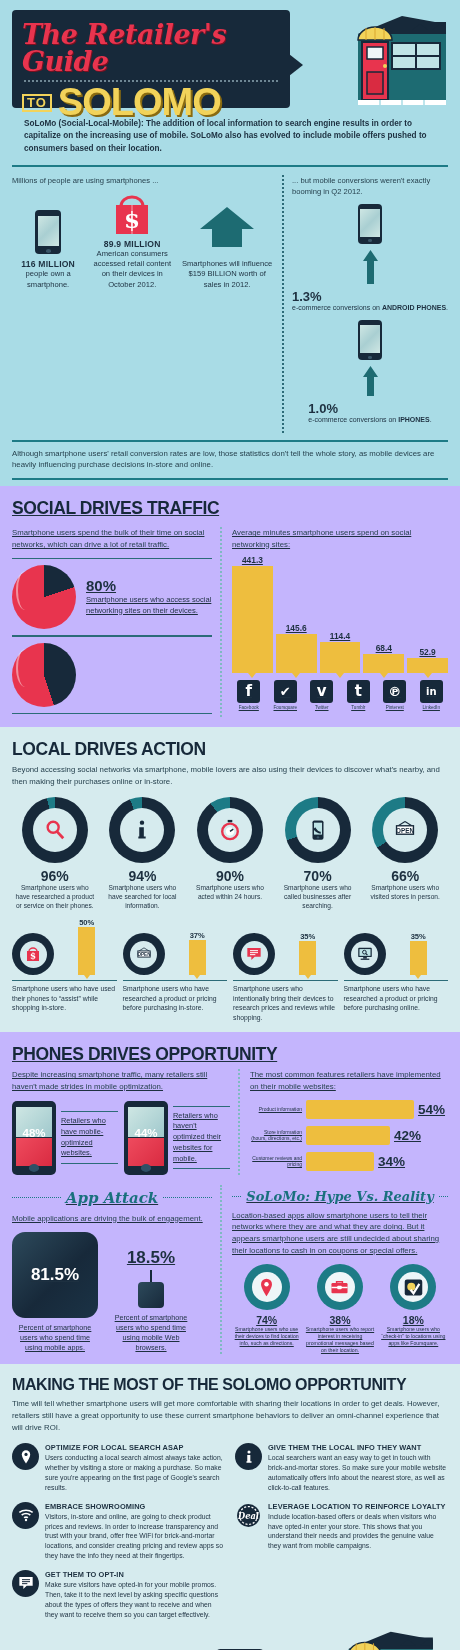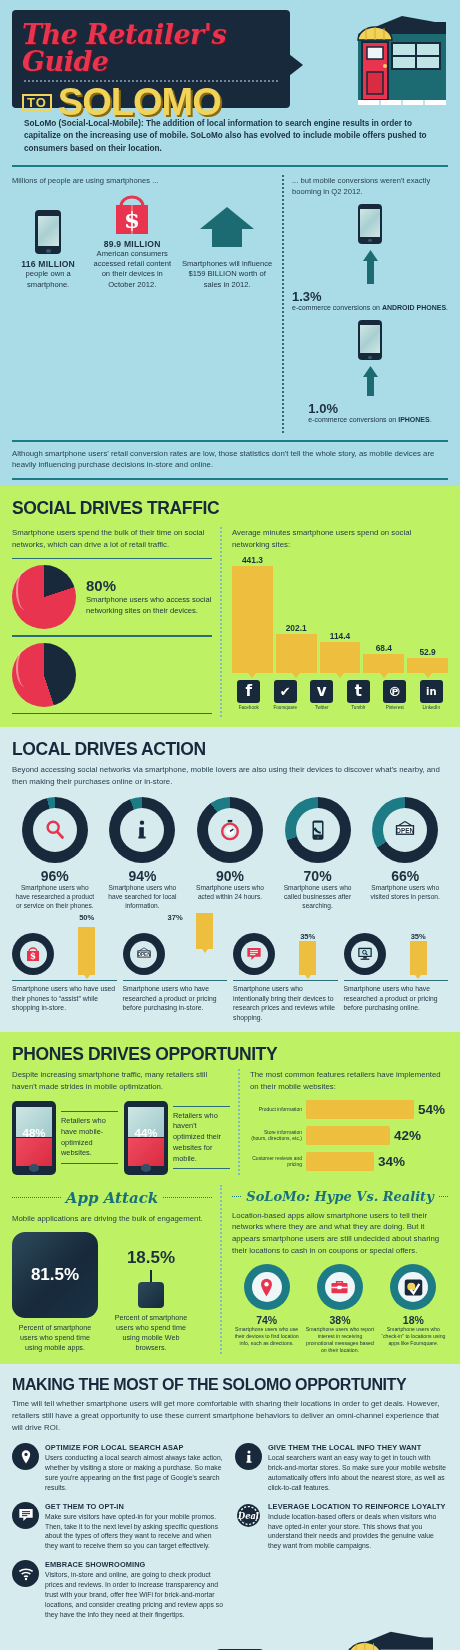--- a/index.html
+++ b/index.html
@@ -70,7 +70,7 @@
 
   
   .sec { padding:12px 12px 10px 12px; }
-  .sec-lightest { background:#bef264; }
+  .sec-lightest { background:#c4b5fd;text-decoration:underline; }
   .sec-light { background:#d6ebee; }
   .sec-title { font-size:17.5px; font-weight:bold; letter-spacing:-0.4px;
     color:#17293a; margin-bottom:4px; }

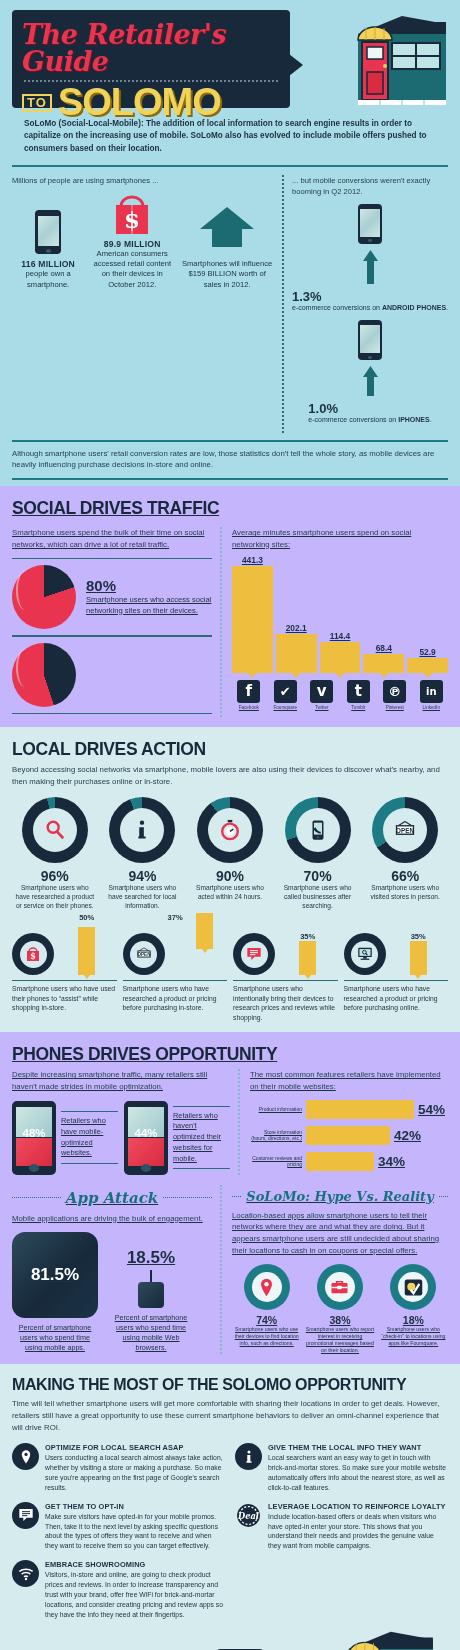--- a/index.html
+++ b/index.html
@@ -354,7 +354,7 @@
               <div class="bar" style="height: 100%;"></div>
             </div>
             <div class="barcol">
-              <div class="barval">202.1</div>
+              <div class="barval">145.6</div>
               <div class="bar" style="height: 32.9934%;"></div>
             </div>
             <div class="barcol">

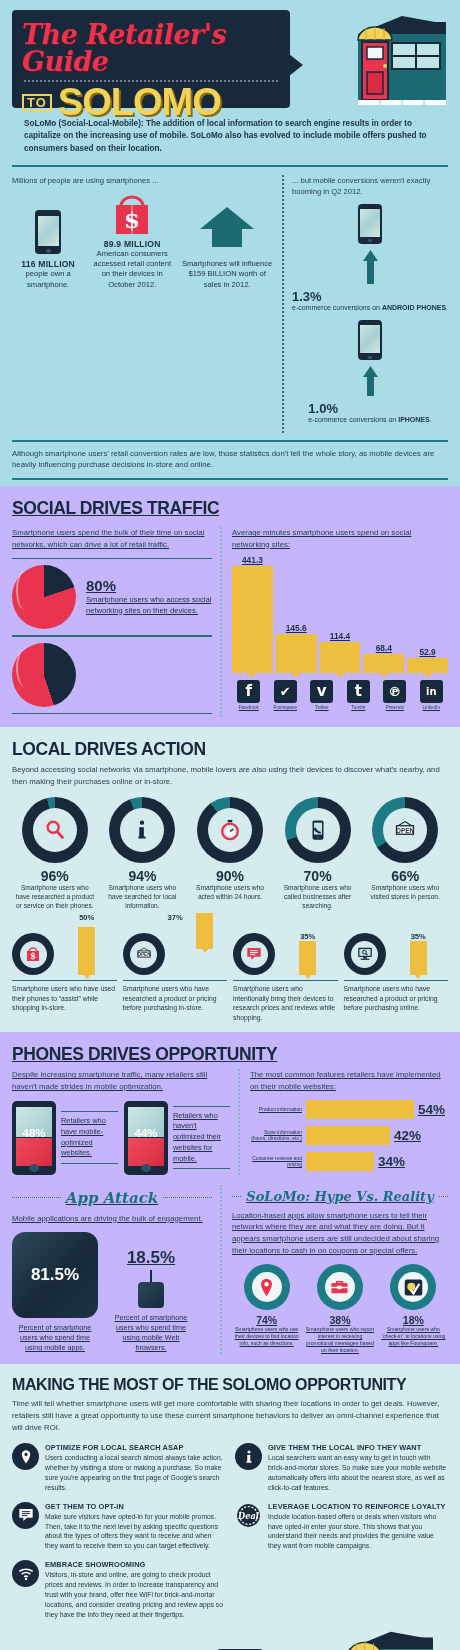--- a/index.html
+++ b/index.html
@@ -484,7 +484,7 @@
                 </svg>
               </div>
             </div>
-            <div style="flex: 1 1 0%; display: flex; flex-direction: column; justify-content: space-between; height: 100%;">
+            <div style="flex: 1 1 0%; display: flex; flex-direction: column; justify-content: flex-end; height: 100%;">
               <div class="s4val" style="text-align: center;">50%</div>
               <div class="s4bar" style="height: 48px; margin: 0px auto;"></div>
             </div>

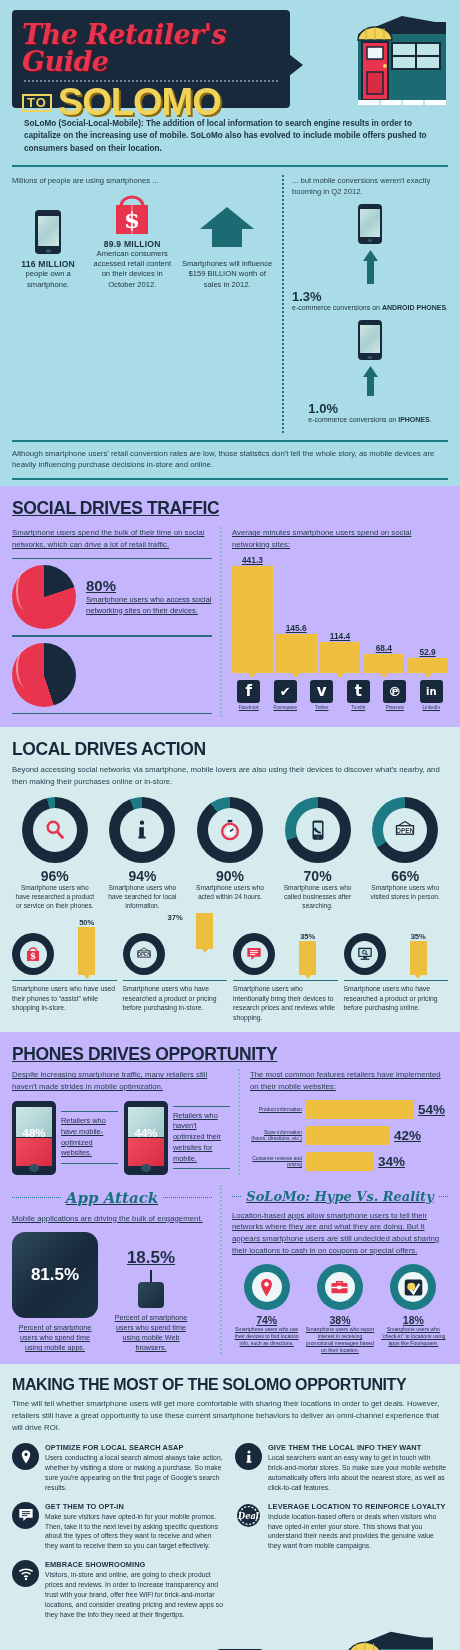--- a/index.html
+++ b/index.html
@@ -503,7 +503,7 @@
                 </svg>
               </div>
             </div>
-            <div style="flex: 1 1 0%; display: flex; flex-direction: row; justify-content: flex-end; height: 100%;">
+            <div style="flex: 1 1 0%; display: flex; flex-direction: column; justify-content: flex-end; height: 100%;">
               <div class="s4val" style="text-align: center;">37%</div>
               <div class="s4bar" style="height: 35.52px; margin: 0px auto;"></div>
             </div>

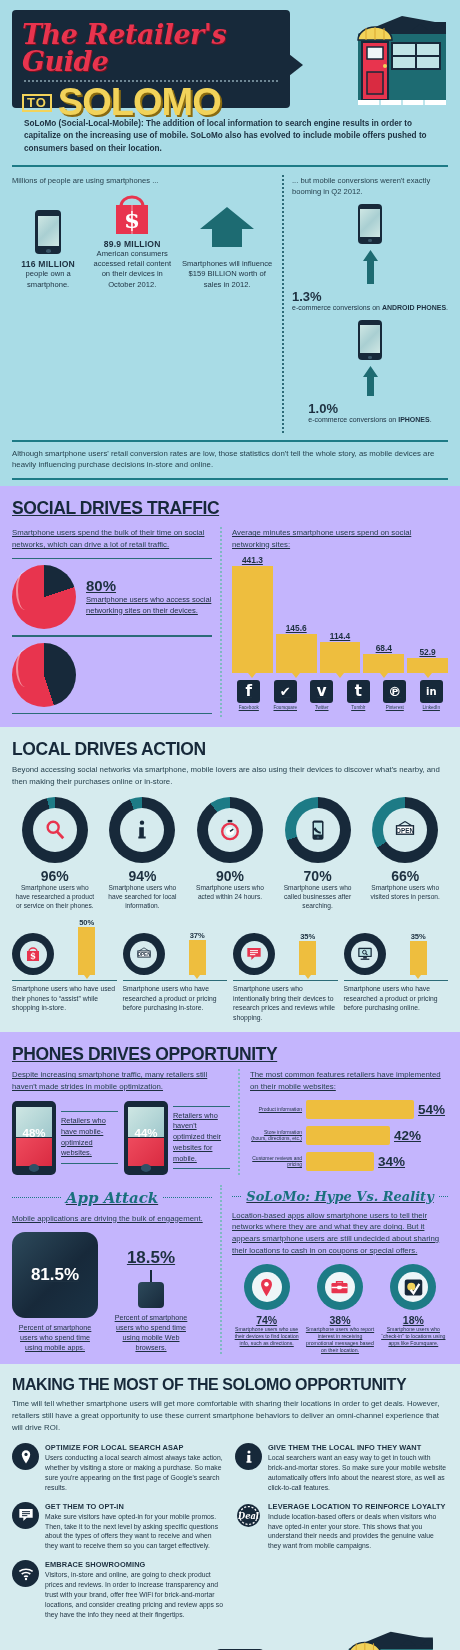--- a/index.html
+++ b/index.html
@@ -693,6 +693,20 @@
           </div>
           <div class="tip">
             <div class="tipicon">
+              <svg width="16" height="16" viewBox="0 0 24 20">
+                <path d="M2,6 a15,12 0 0 1 20,0" fill="none" stroke="#ffffff" stroke-width="2.4"></path>
+                <path d="M5.5,10 a10,8 0 0 1 13,0" fill="none" stroke="#ffffff" stroke-width="2.4"></path>
+                <path d="M9,14 a5,4 0 0 1 6,0" fill="none" stroke="#ffffff" stroke-width="2.4"></path>
+                <circle cx="12" cy="17.5" r="1.8" fill="#ffffff"></circle>
+              </svg>
+            </div>
+            <div>
+              <div class="tiph">EMBRACE SHOWROOMING</div>
+              <div class="tipb">Visitors, in-store and online, are going to check product prices and reviews. In order to increase transparency and trust with your brand, offer free WiFi for brick-and-mortar locations, and consider creating pricing and review apps so they have the info they need at their fingertips.</div>
+            </div>
+          </div>
+          <div class="tip">
+            <div class="tipicon">
               <svg width="16" height="16" viewBox="0 0 24 22">
                 <path d="M2,2 h20 v13 h-9 l-5,5 v-5 h-6 Z" fill="#ffffff"></path>
                 <line x1="6" y1="6" x2="18" y2="6" stroke="#17293a" stroke-width="1.5"></line>
@@ -703,20 +717,6 @@
             <div>
               <div class="tiph">GET THEM TO OPT-IN</div>
               <div class="tipb">Make sure visitors have opted-in for your mobile promos. Then, take it to the next level by asking specific questions about the types of offers they want to receive and when they want to receive them so you can target effectively.</div>
-            </div>
-          </div>
-          <div class="tip">
-            <div class="tipicon">
-              <svg width="16" height="16" viewBox="0 0 24 20">
-                <path d="M2,6 a15,12 0 0 1 20,0" fill="none" stroke="#ffffff" stroke-width="2.4"></path>
-                <path d="M5.5,10 a10,8 0 0 1 13,0" fill="none" stroke="#ffffff" stroke-width="2.4"></path>
-                <path d="M9,14 a5,4 0 0 1 6,0" fill="none" stroke="#ffffff" stroke-width="2.4"></path>
-                <circle cx="12" cy="17.5" r="1.8" fill="#ffffff"></circle>
-              </svg>
-            </div>
-            <div>
-              <div class="tiph">EMBRACE SHOWROOMING</div>
-              <div class="tipb">Visitors, in-store and online, are going to check product prices and reviews. In order to increase transparency and trust with your brand, offer free WiFi for brick-and-mortar locations, and consider creating pricing and review apps so they have the info they need at their fingertips.</div>
             </div>
           </div>
         </div>

